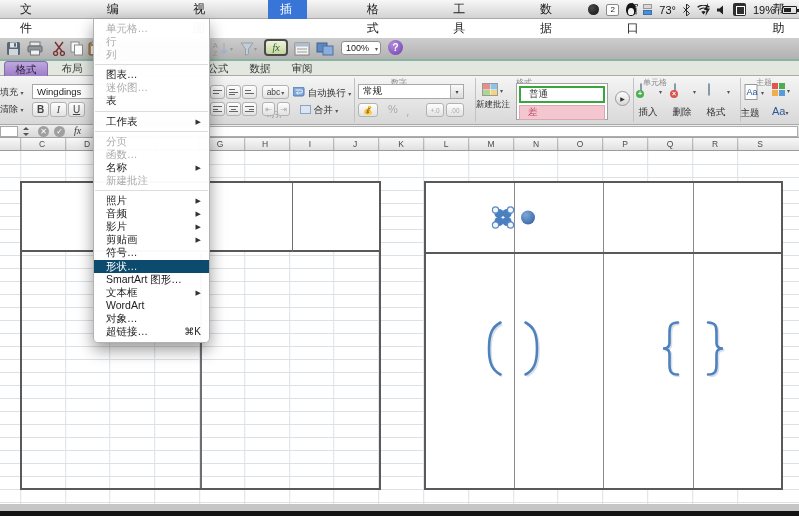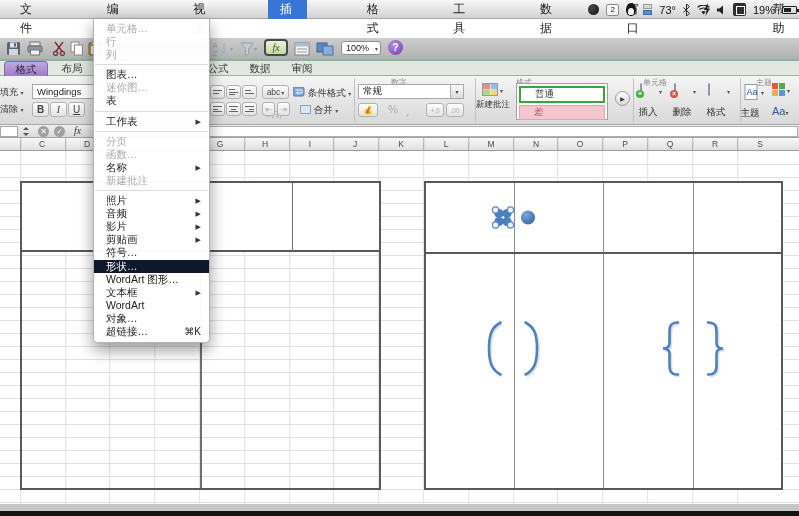--- a/index.html
+++ b/index.html
@@ -329,7 +329,7 @@
           <rect x="0" y="0" width="11" height="9" rx="1.5" fill="#7fa7d8" stroke="#4f7ab0"></rect>
           <path d="M2.5 3 L8 3 Q9.5 3 9.5 4.5 Q9.5 6 8 6 L4 6 M5 4.5 L3.5 6 L5 7.5" stroke="#fff" stroke-width="0.9" fill="none"></path>
         </svg>
-      <span>条件格式</span> <span class="dd">▾</span>
+      <span>自动换行</span> <span class="dd">▾</span>
     </span>
     <div class="rb-btn" style="left:210px;top:26px;width:15px;height:14px;">
         <span class="alico">

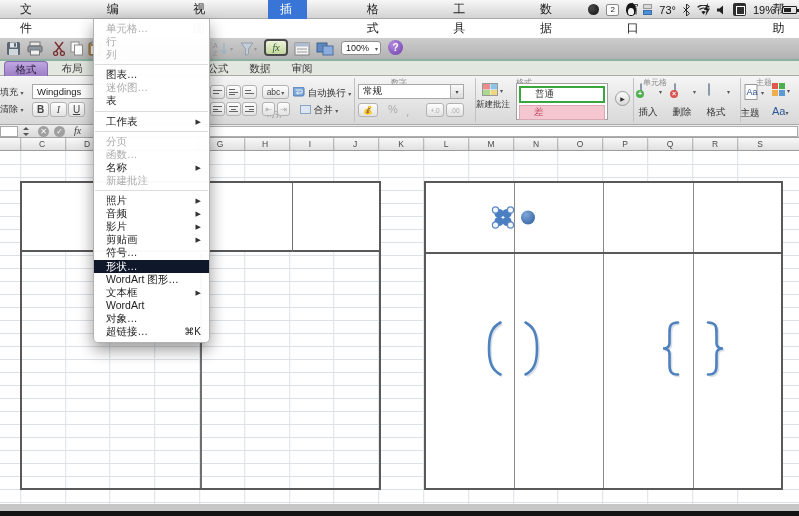--- a/index.html
+++ b/index.html
@@ -88,7 +88,7 @@
      color:#fff;font-size:7px;line-height:8px;text-align:center;font-weight:bold;}
   .gallery{position:absolute;left:516px;top:7px;width:92px;height:37px;background:#fff;
      border:1px solid #a2a2a2;padding:2px;display:flex;flex-direction:column;gap:2px;}
-  .sw{flex:1;font-size:9.5px;display:flex;align-items:center;padding-left:14px;}
+  .sw{flex:1;font-size:9.5px;display:flex;align-items:center;padding-left:8px;}
   .sw-normal{border:2px solid #39a53d;color:#333;background:#fff;}
   .sw-bad{background:#f3c6d0;color:#b9485c;border:1px solid #d8a8b4;}
   .playbtn{position:absolute;left:615px;top:15px;width:15px;height:15px;border-radius:50%;

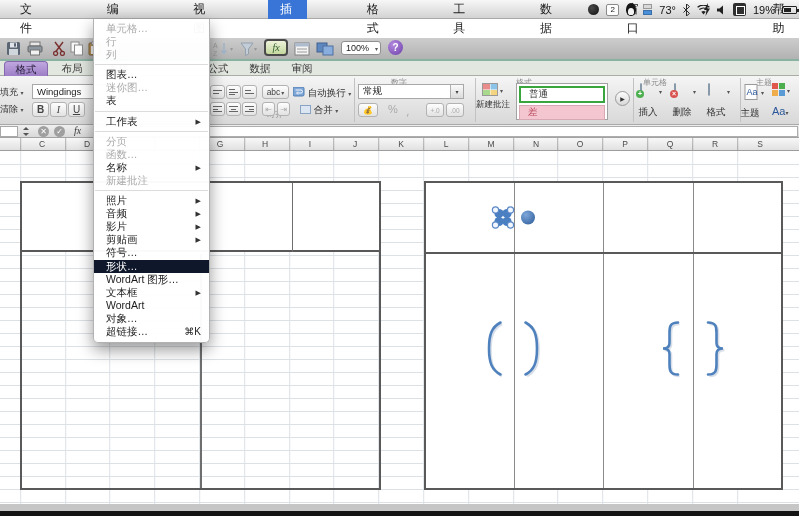--- a/index.html
+++ b/index.html
@@ -147,7 +147,7 @@
   .mi .arr{font-size:7px;color:#333;}
   .mi .sc{font-size:10px;color:#1c1c1c;}
   .mi.disabled{color:#ababab;}
-  .mi.selected{background:#0f172a;color:#fff;}
+  .mi.selected{background:#0c4a6e;color:#fff;}
   .msep{height:7px;position:relative;}
   .msep::after{content:"";position:absolute;left:1px;right:1px;top:3px;height:1px;background:#dcdcdc;}
 </style>

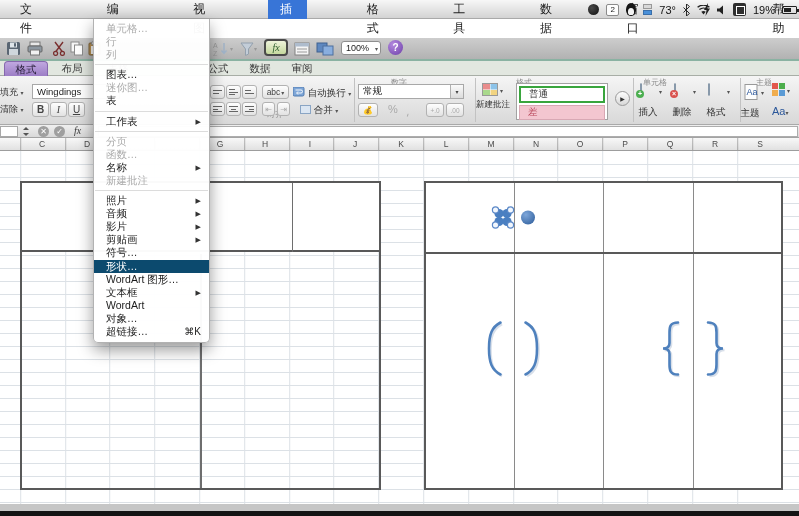--- a/index.html
+++ b/index.html
@@ -570,7 +570,7 @@
         <span class="lbl">形状…</span>
       </div>
       <div class="mi">
-        <span class="lbl">WordArt 图形…</span>
+        <span class="lbl">SmartArt 图形…</span>
       </div>
       <div class="mi">
         <span class="lbl">文本框</span>

